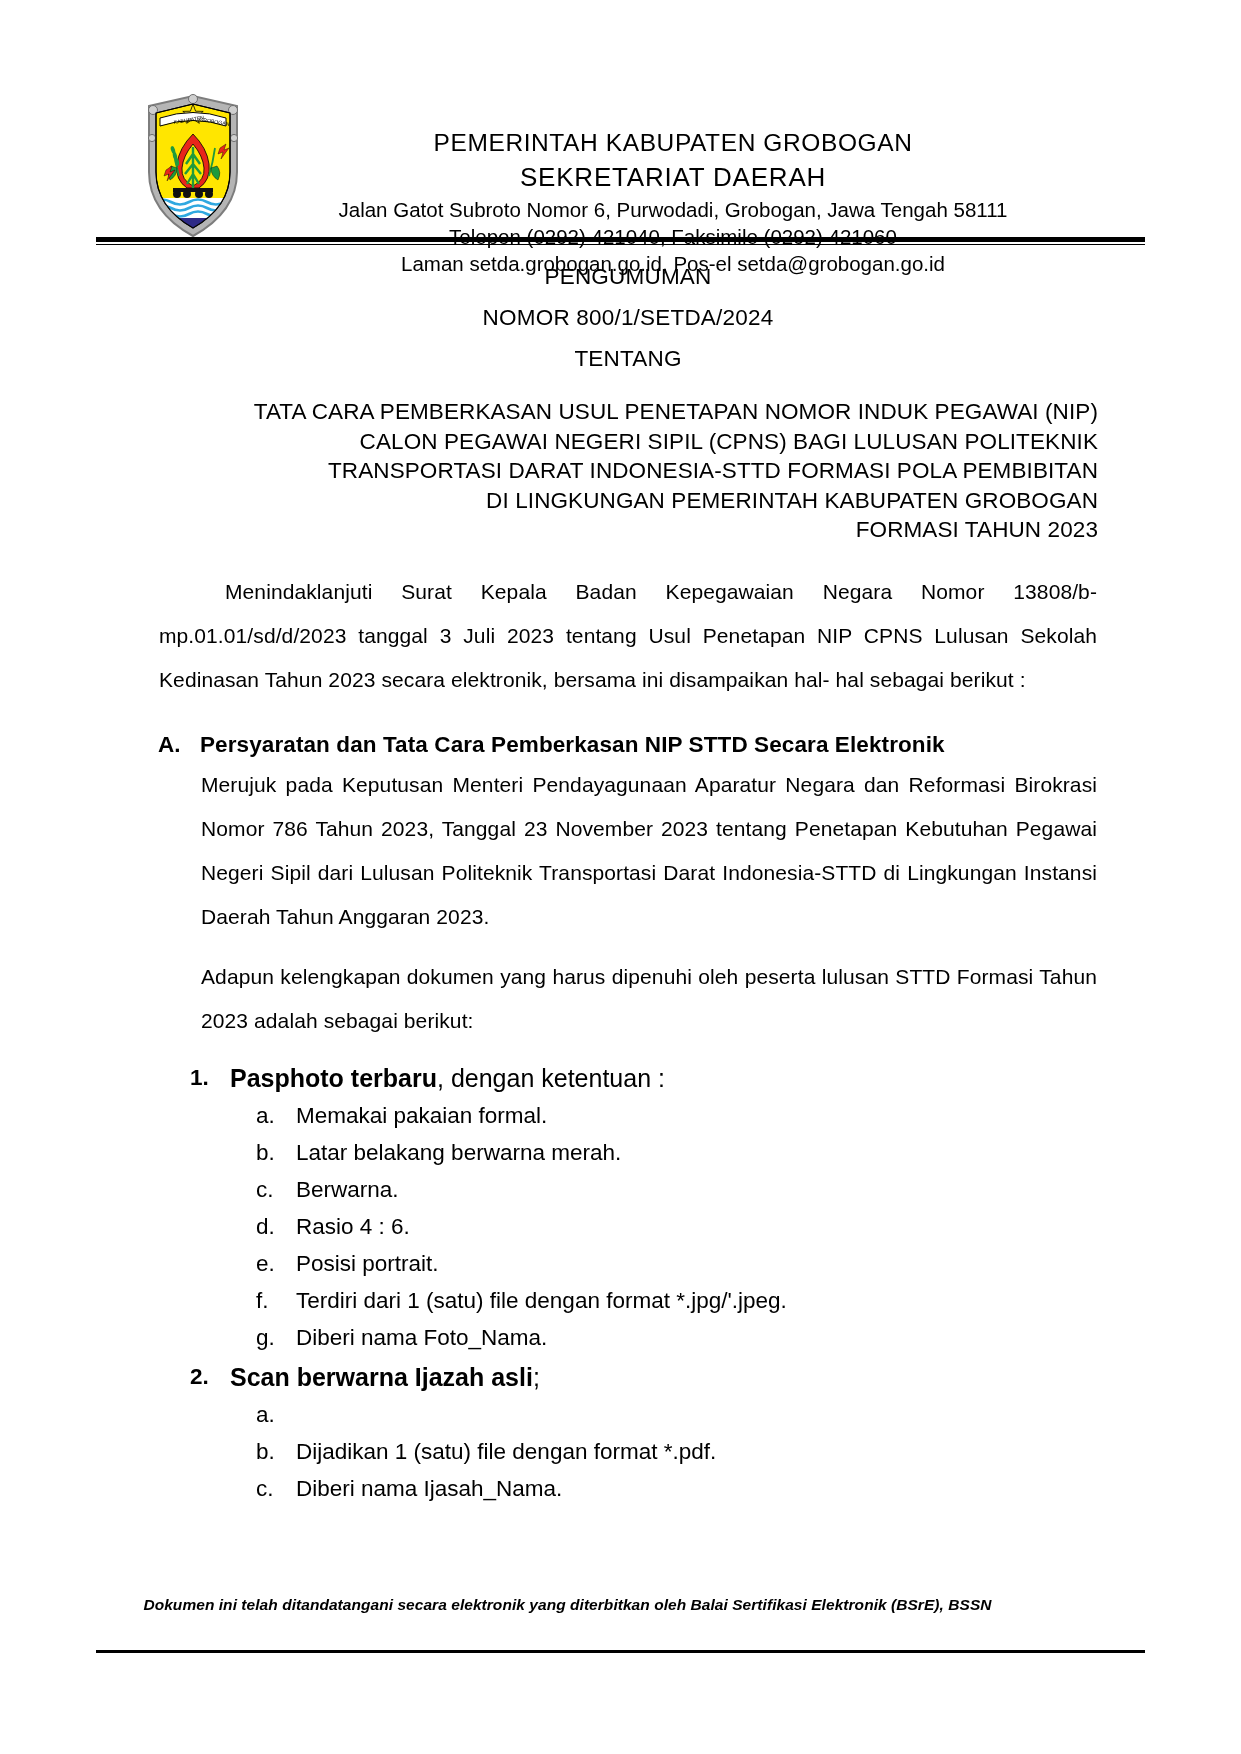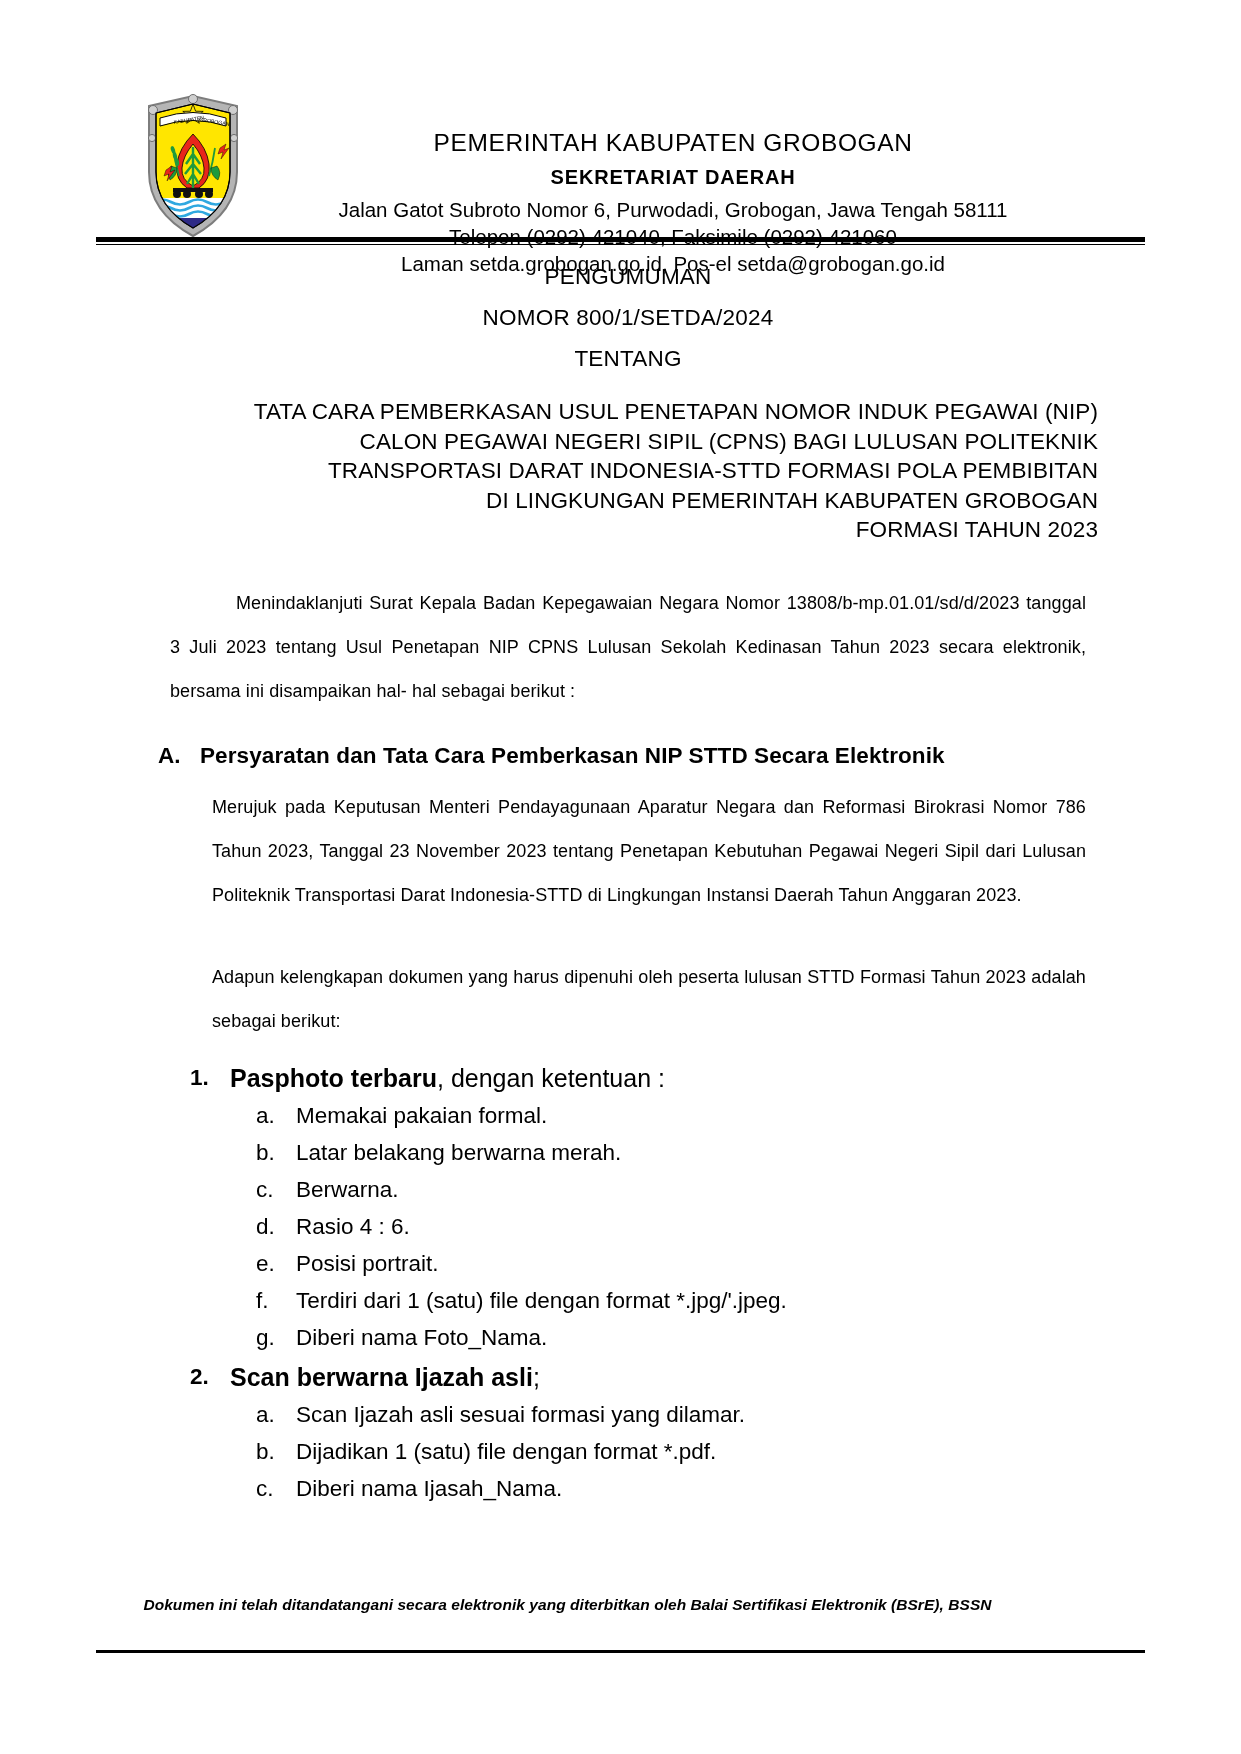--- a/index.html
+++ b/index.html
@@ -53,8 +53,8 @@
     white-space: nowrap;
   }
   .kop-line2 {
-    font-size: 20px;
-    font-weight: bold;
+    font-size: 26px;
+    font-weight: normal;
     letter-spacing: 0.8px;
     line-height: 38px;
     white-space: nowrap;

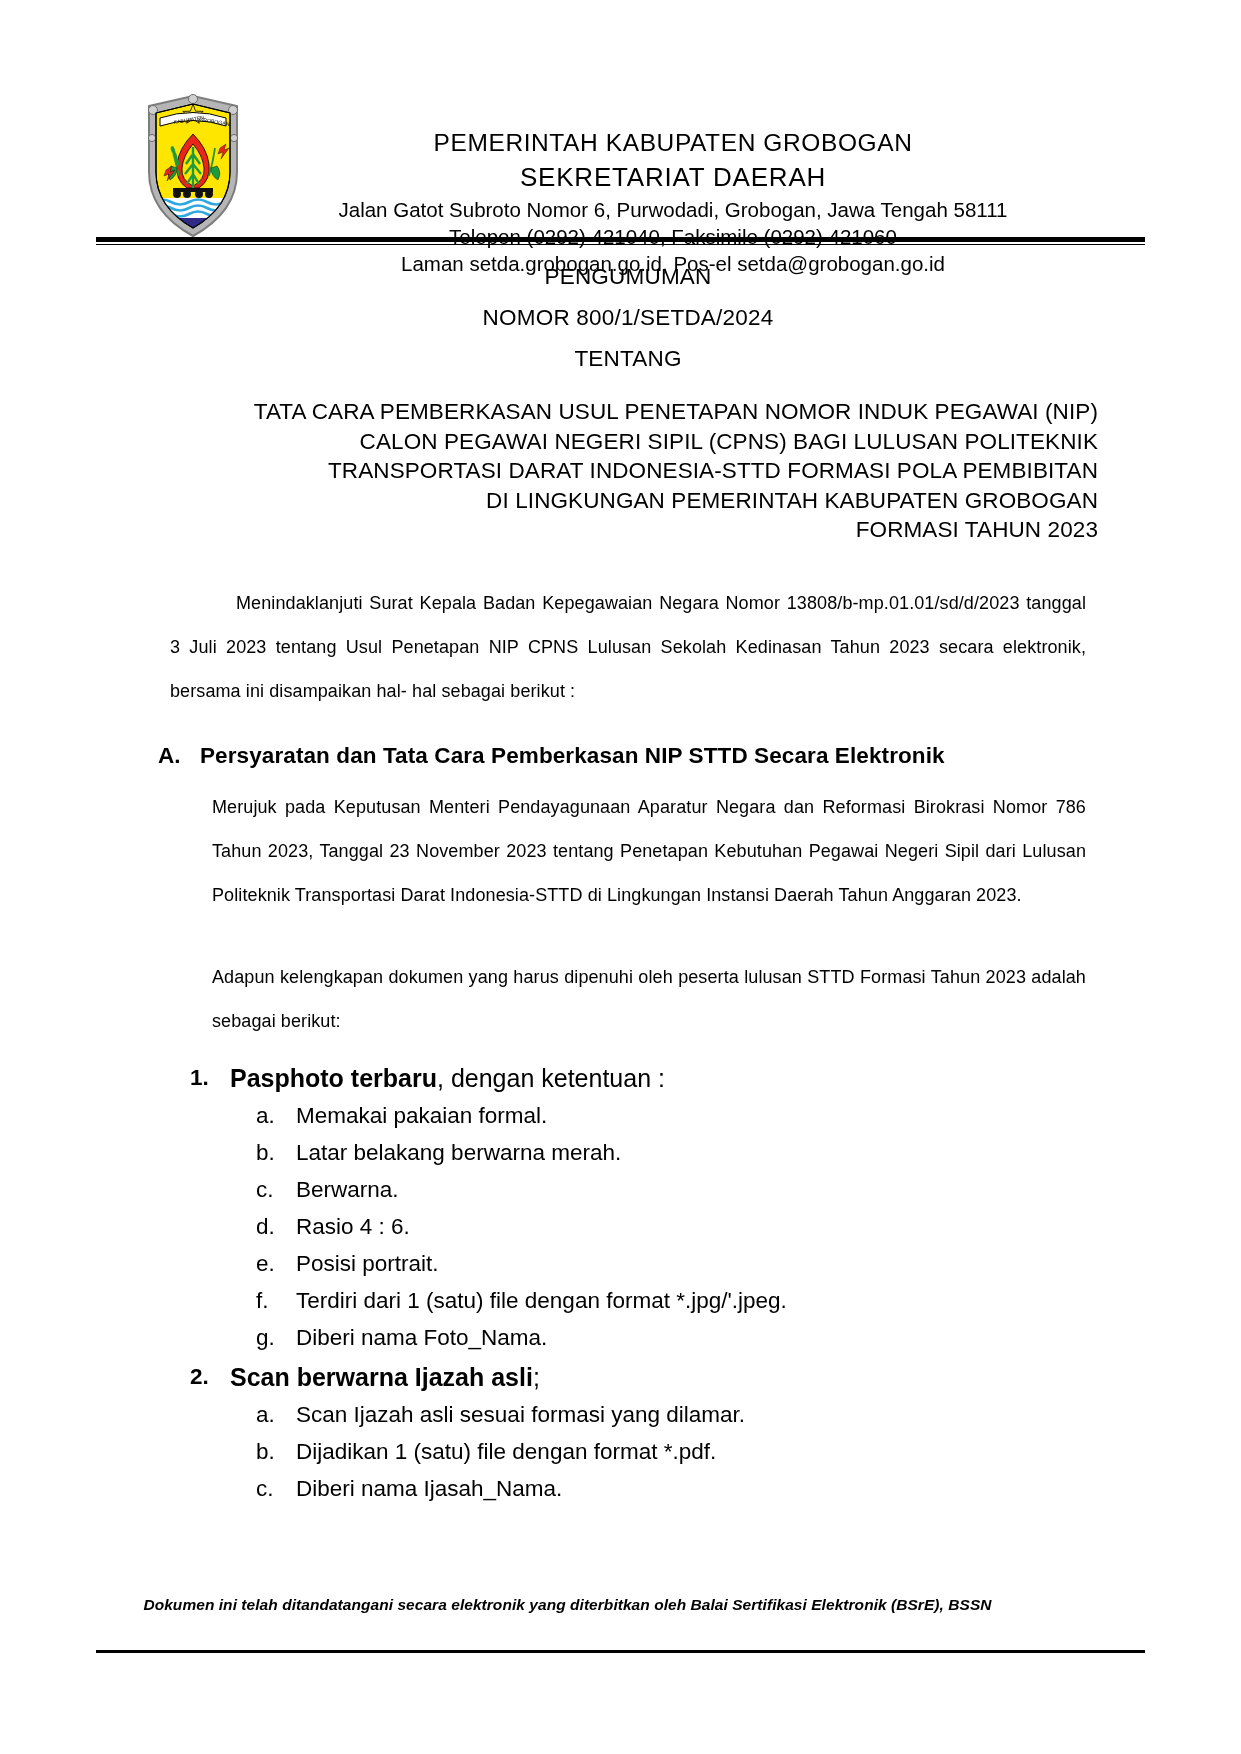--- a/index.html
+++ b/index.html
@@ -108,9 +108,9 @@
   p.just {
     text-align: justify;
     text-justify: inter-word;
-    font-size: 18px;
+    font-size: 21px;
     line-height: 44px;
-    margin: 12px;
+    margin: 1px;
     letter-spacing: 0.1px;
   }
   p.indent { text-indent: 66px; }

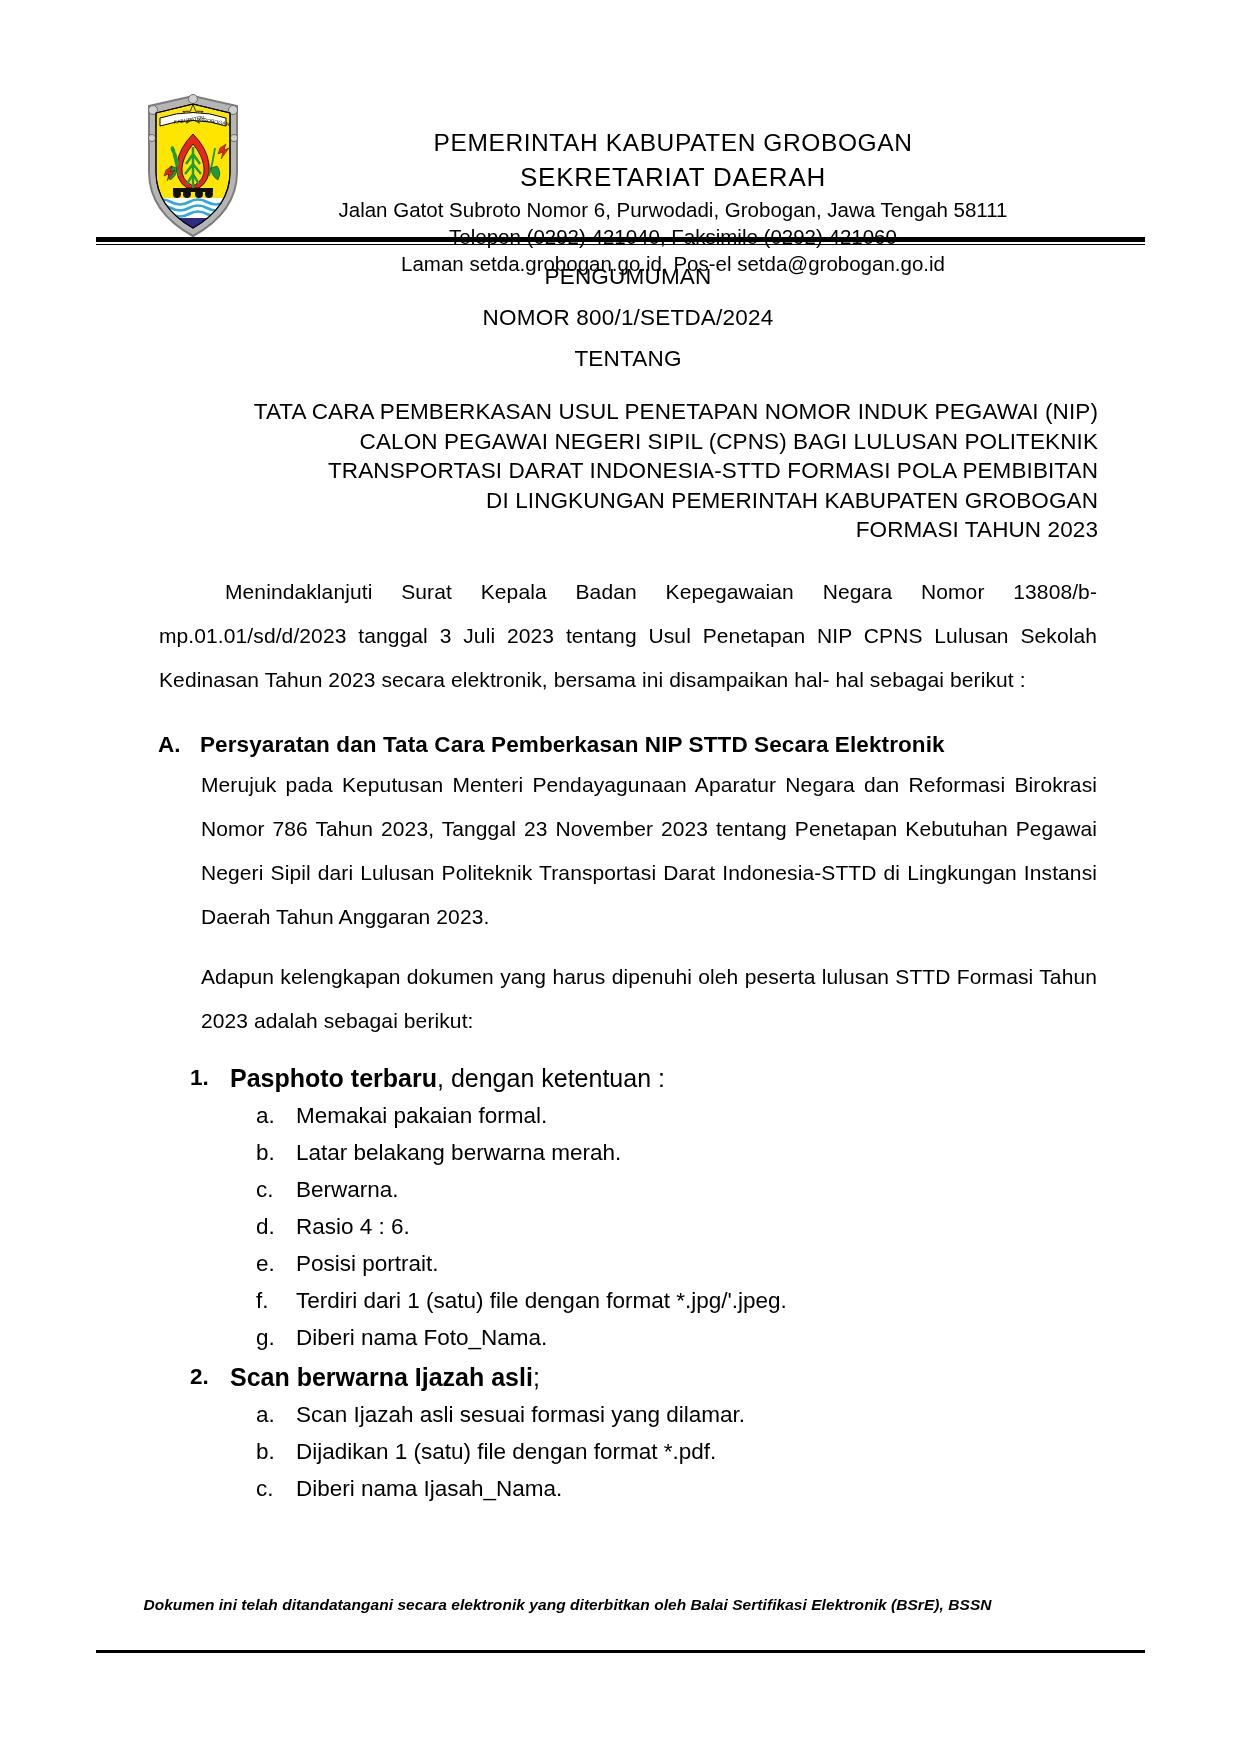--- a/index.html
+++ b/index.html
@@ -343,7 +343,6 @@
     </div>
     <div class="lvl2">
       <div class="lvl2-mark">a.</div>
-      <div class="lvl2-txt">Scan Ijazah asli sesuai formasi yang dilamar.</div>
     </div>
     <div class="lvl2">
       <div class="lvl2-mark">b.</div>

